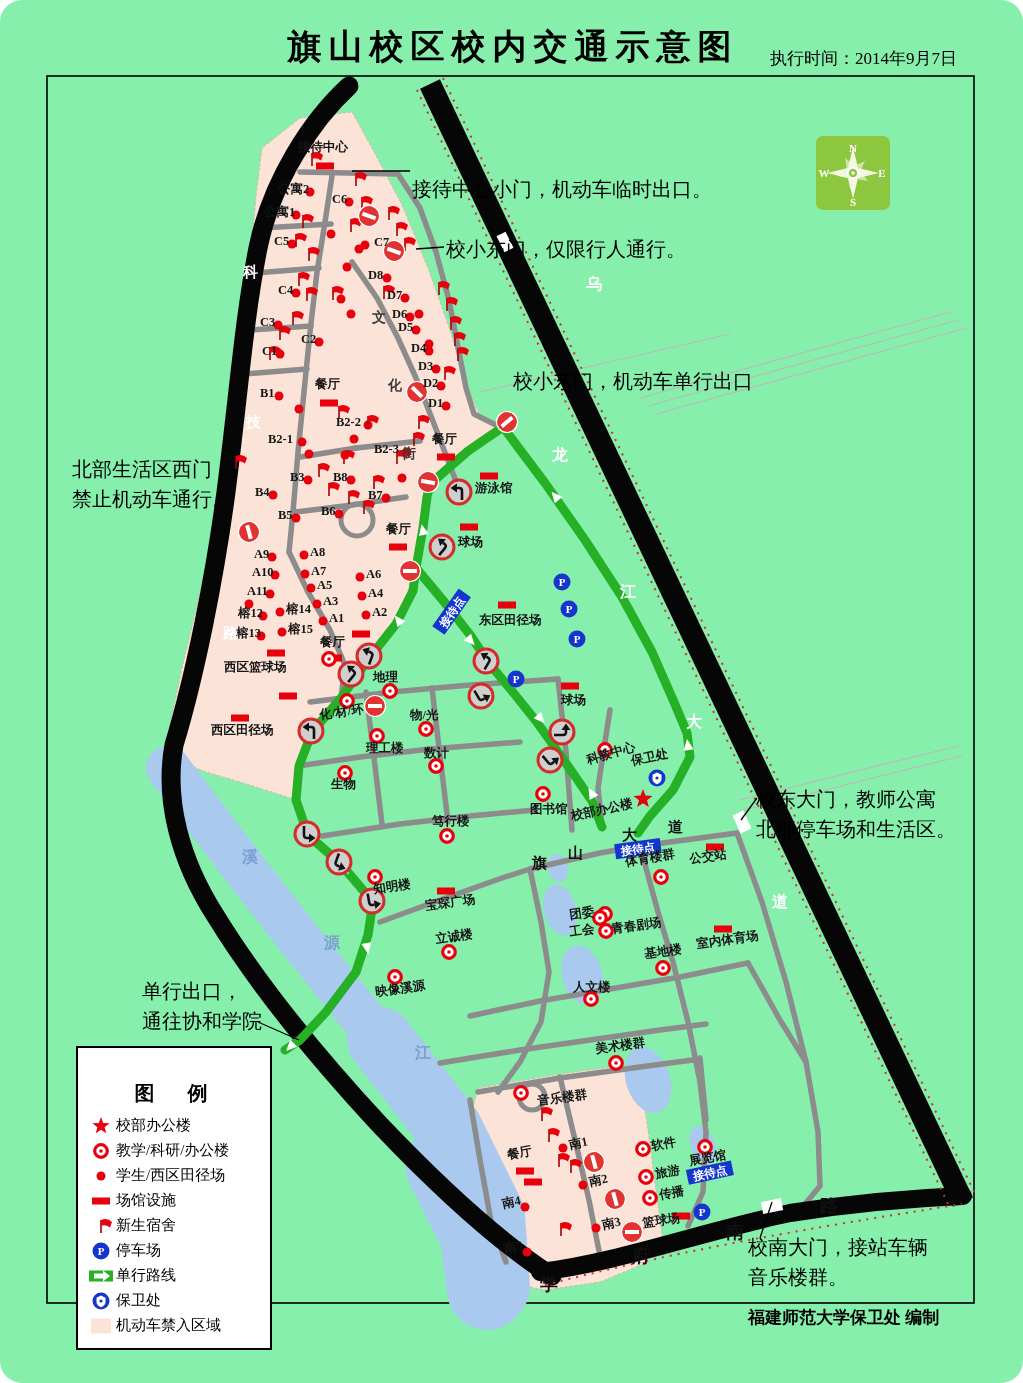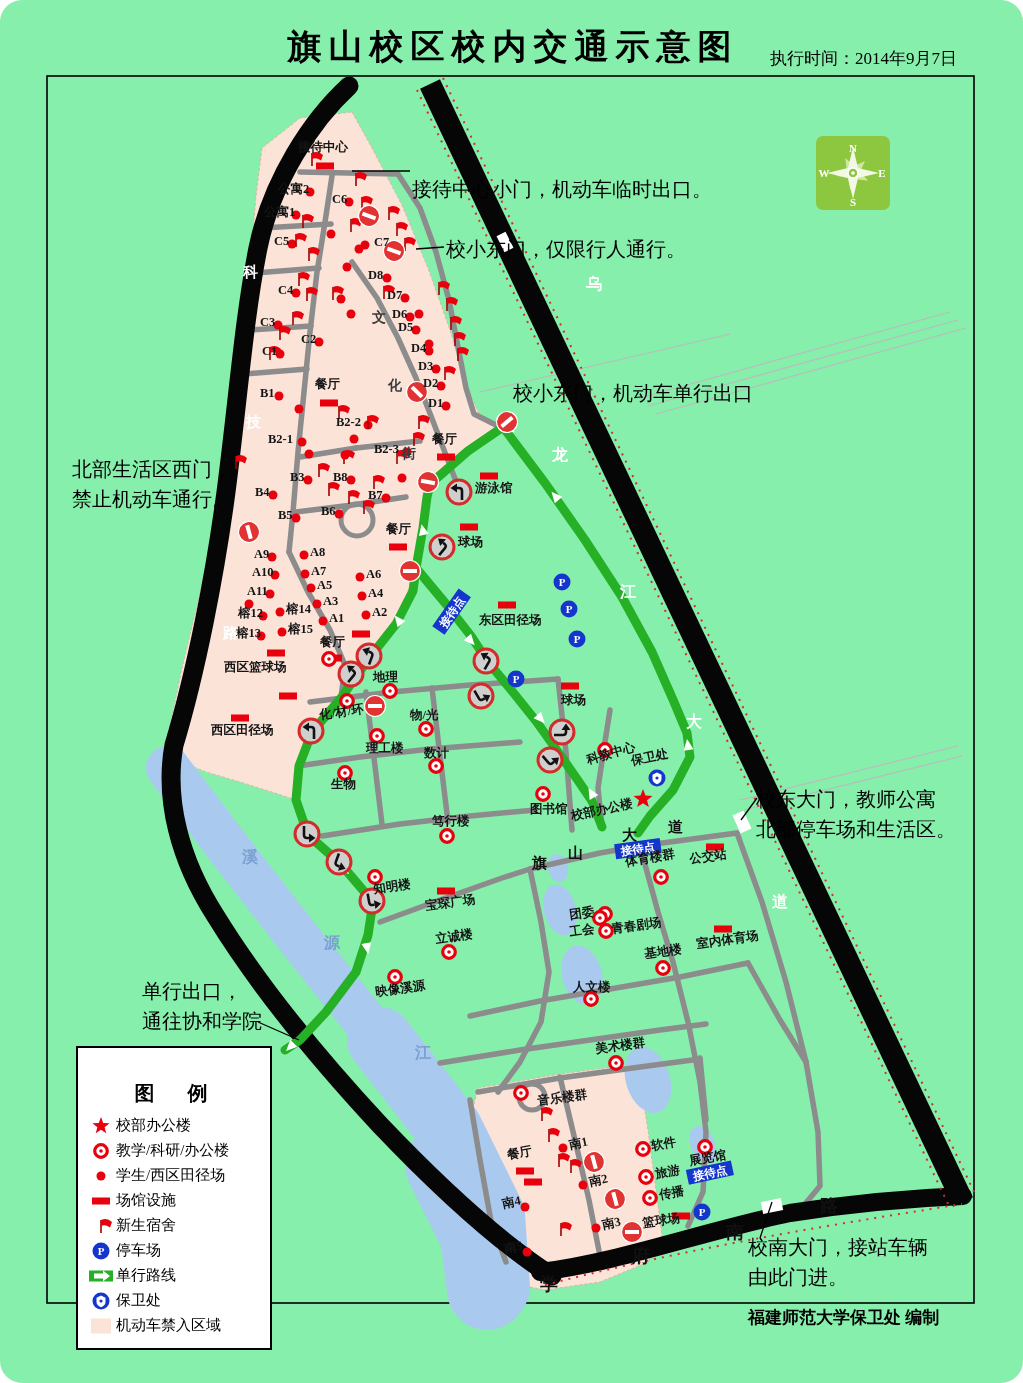--- a/index.html
+++ b/index.html
@@ -928,7 +928,7 @@
       <div class="anno" style="left: 446px; top: 234px;">
         <div>校小东门，仅限行人通行。</div>
       </div>
-      <div class="anno" style="left: 513px; top: 378px;">
+      <div class="anno" style="left: 513px; top: 366px;">
         <div>校小东门，机动车单行出口</div>
       </div>
       <div class="anno" style="left: 72px; top: 454px;">

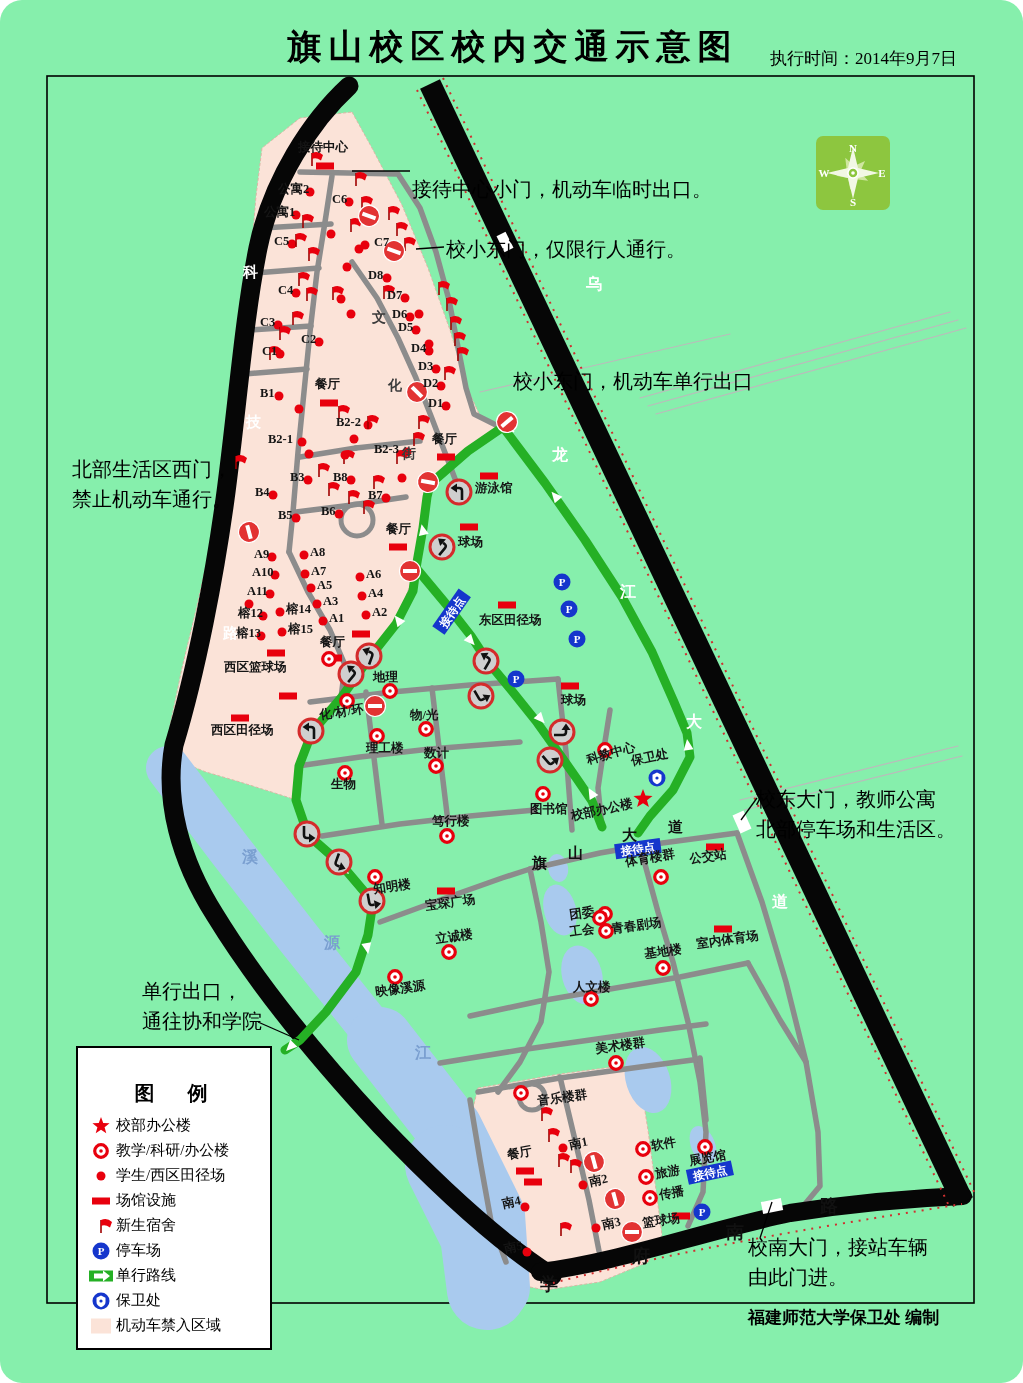--- a/index.html
+++ b/index.html
@@ -945,7 +945,7 @@
       </div>
       <div class="anno" style="left: 748px; top: 1232px;">
         <div>校南大门，接站车辆</div>
-        <div>由此门进。</div>
+        <div>音乐楼群。</div>
       </div>
     </div>
 

